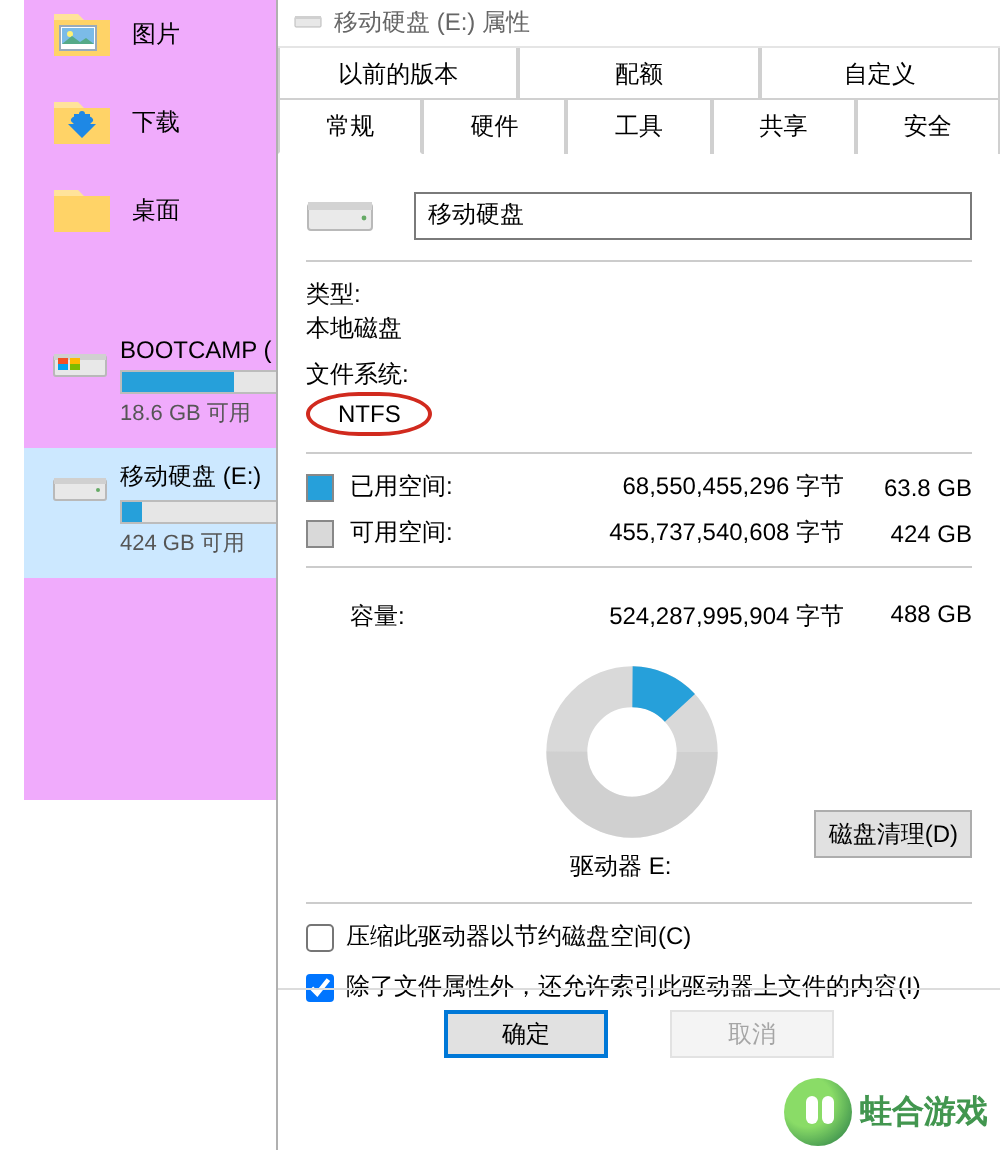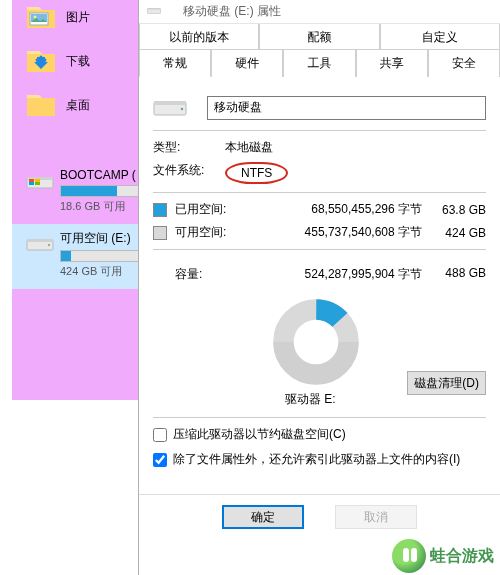--- a/index.html
+++ b/index.html
@@ -73,7 +73,7 @@
     display: flex;
     align-items: center;
     padding: 0 8px;
-    gap: 22px;
+    gap: 6px;
     font-size: 12px;
     color: #666;
     border-bottom: 1px solid #e5e5e5;

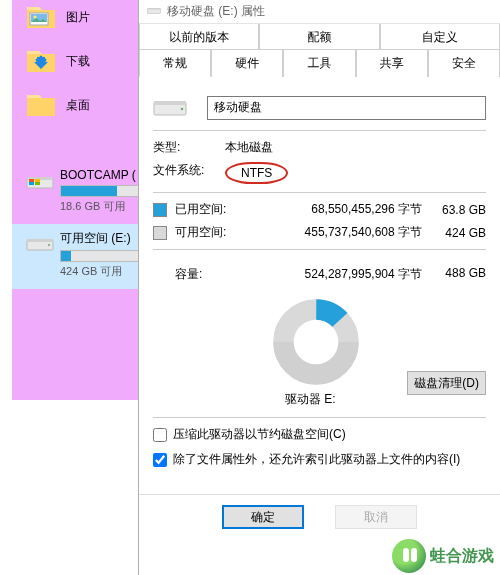--- a/index.html
+++ b/index.html
@@ -130,7 +130,7 @@
     margin: 8px 0;
     opacity: .5;
   }
-  .kv { display: flex; margin: 6px 0; }
+  .kv { display: flex; margin: 6px 0; flex-direction: column; }
   .kv .k { width: 72px; }
   .kv .v { }
   .fs-circled {

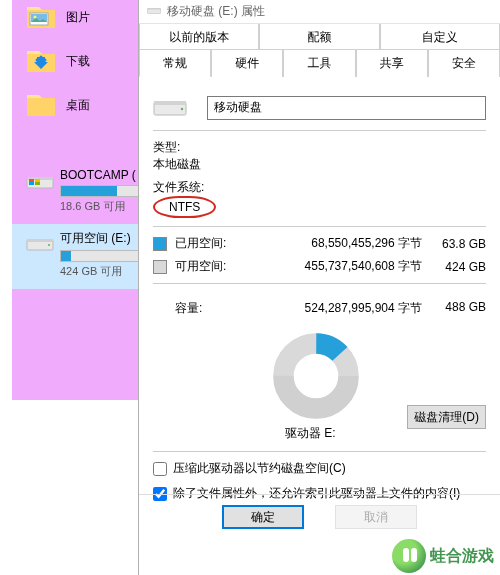--- a/index.html
+++ b/index.html
@@ -310,7 +310,7 @@
           <circle cx="23" cy="11" r="1" fill="#6a6"></circle>
         </svg>
     </span>
-    <div class="drive-name">可用空间 (E:)</div>
+    <div class="drive-name">移动硬盘 (E:)</div>
     <div class="drive-bar">
         <div class="drive-bar-fill" style="width:13%"></div>
       </div>

